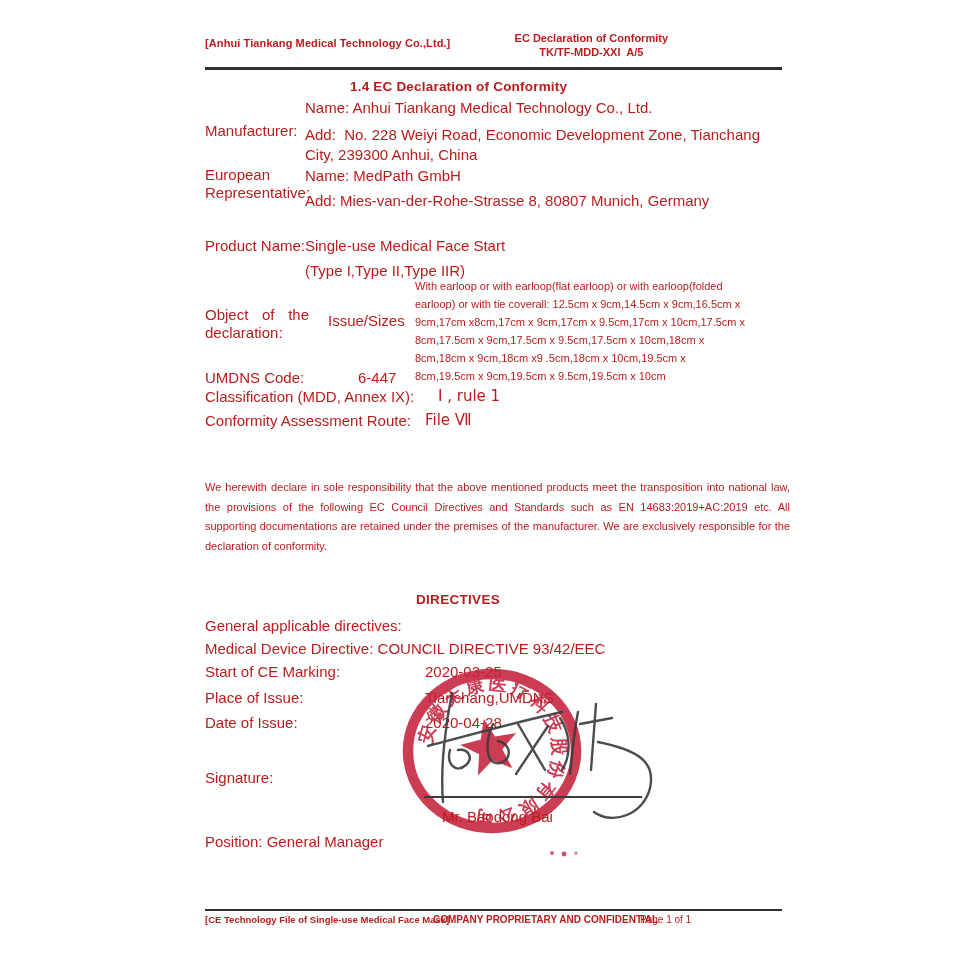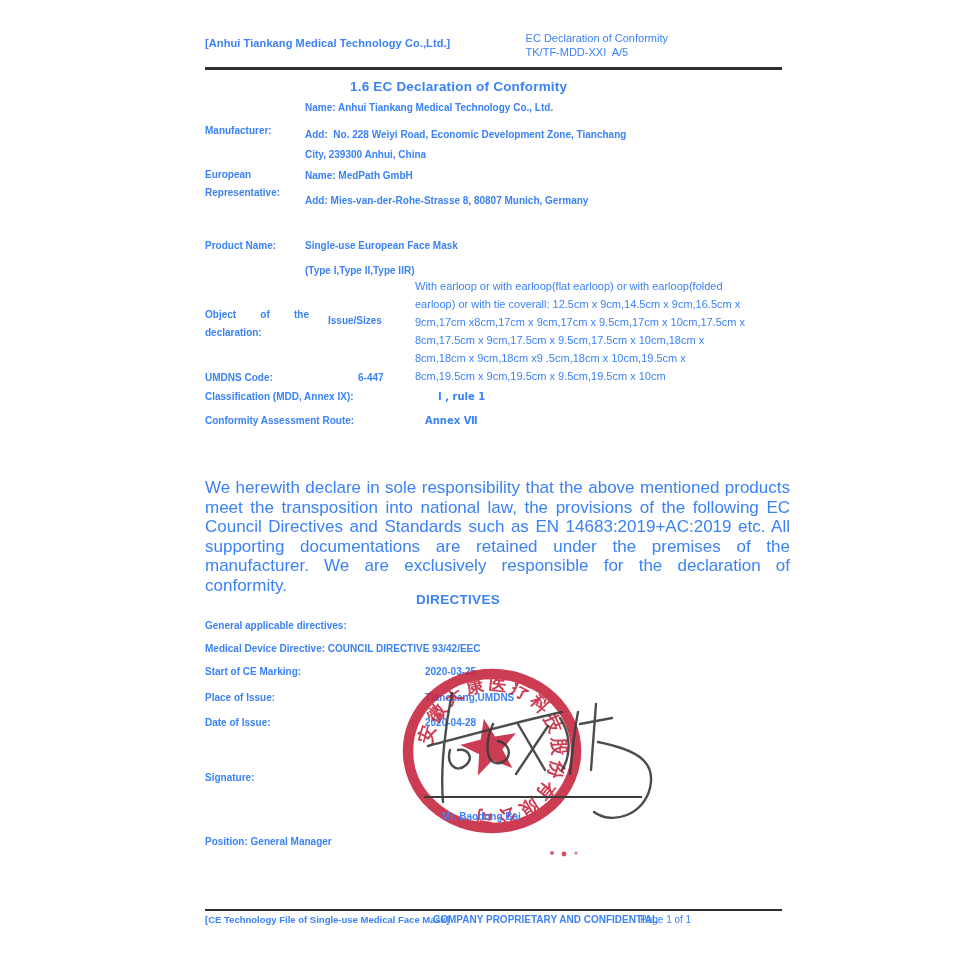--- a/index.html
+++ b/index.html
@@ -5,7 +5,7 @@
   html,body{margin:0;padding:0;background:#ffffff;}
   .page{
     position:relative;width:860px;height:973px;background:#ffffff;overflow:hidden;
-    font-family:"Liberation Sans","DejaVu Sans",sans-serif;color:#3b82f6;
+    font-family:"Liberation Sans","DejaVu Sans",sans-serif;color:#b91c1c;
   }
   .abs{position:absolute;}
   .pre{white-space:pre-wrap;}

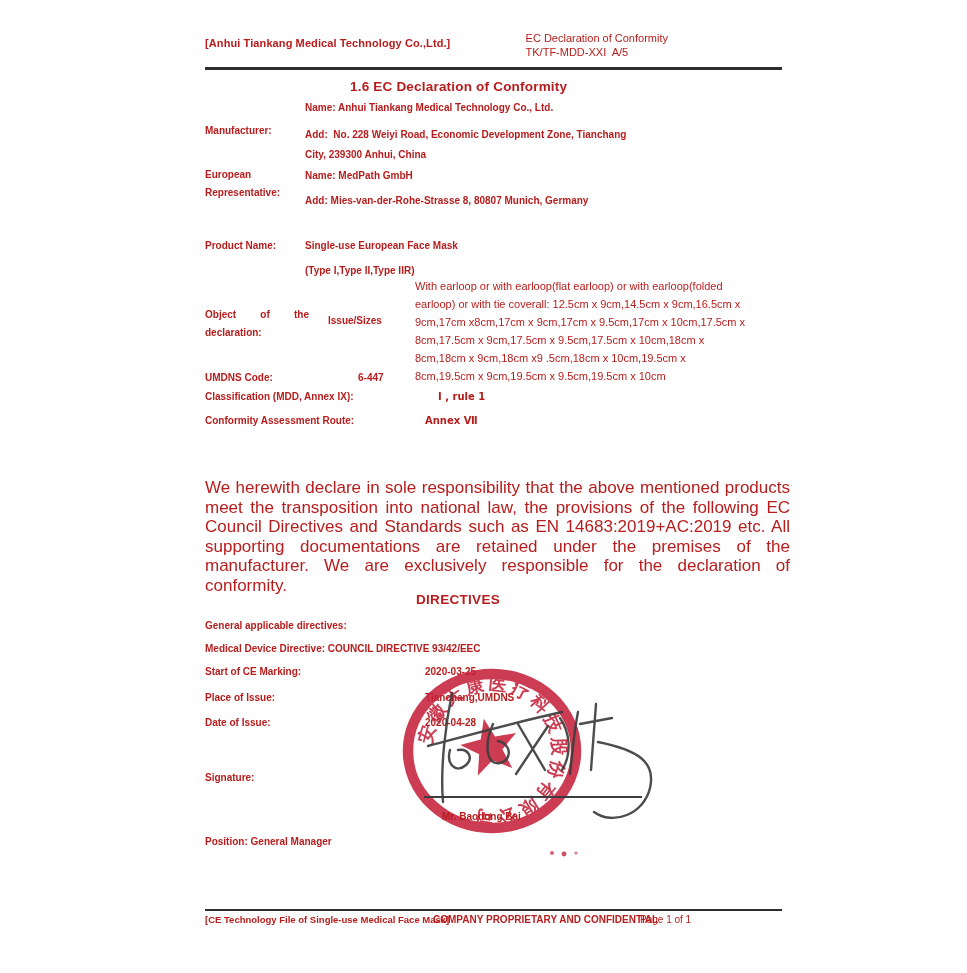--- a/index.html
+++ b/index.html
@@ -11,7 +11,7 @@
   .pre{white-space:pre-wrap;}
   
   .hdr-company{left:205px;top:37px;font-size:11px;font-weight:bold;letter-spacing:.1px;}
-  .hdr-doctype{right:192px;top:31px;font-size:11px;font-weight:normal;text-align:left;line-height:14px;white-space:pre;}
+  .hdr-doctype{right:192px;top:31px;font-size:11px;font-weight:bold;text-align:center;line-height:14px;white-space:pre;}
   .hdr-rule{left:205px;top:67px;width:577px;height:2.5px;background:#2f2f2f;}
   
   .title{left:350px;top:79px;font-size:13.5px;font-weight:bold;letter-spacing:.2px;}

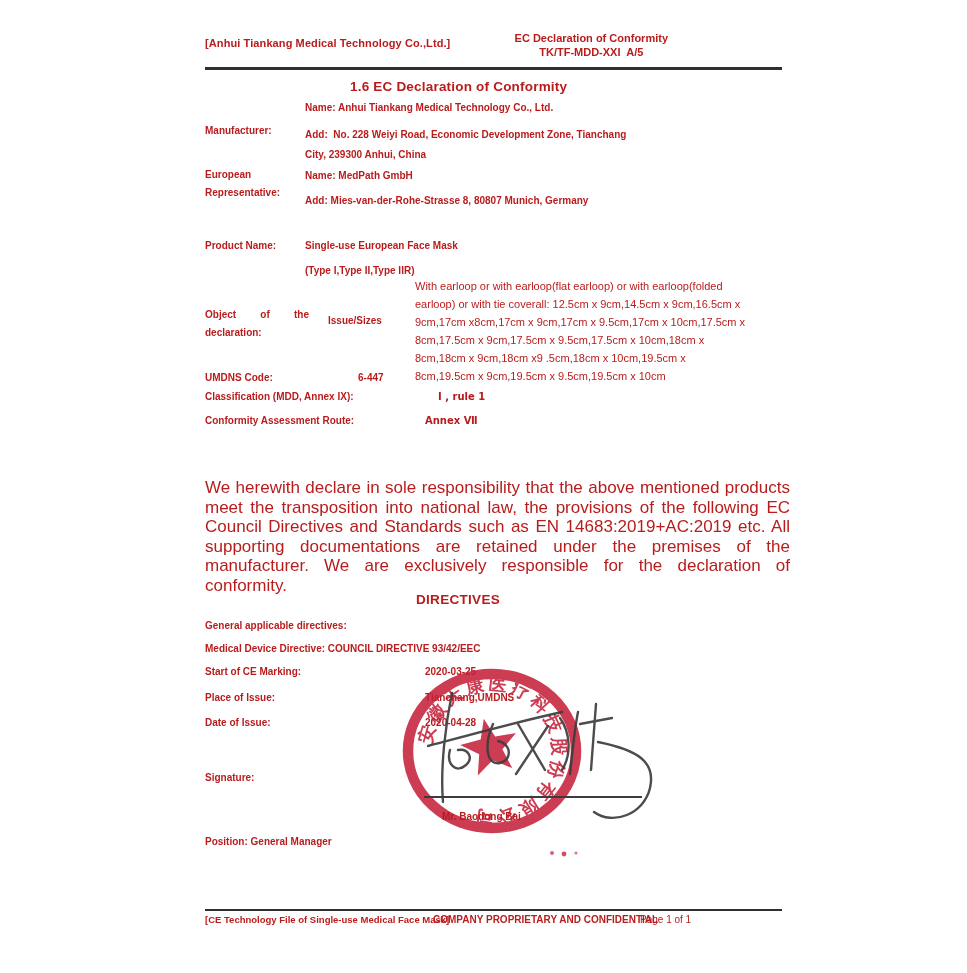--- a/index.html
+++ b/index.html
@@ -48,7 +48,7 @@
 TK/TF-MDD-XXI  A/5</div>
   <div class="abs hdr-rule"></div>
 
-  <div class="abs title">1.6 EC Declaration of Conformity</div>
+  <div class="abs title">1.4 EC Declaration of Conformity</div>
 
   <div class="abs row val" style="top:98px">Name: Anhui Tiankang Medical Technology Co., Ltd.</div>
   <div class="abs row lbl" style="top:121px">Manufacturer:</div>

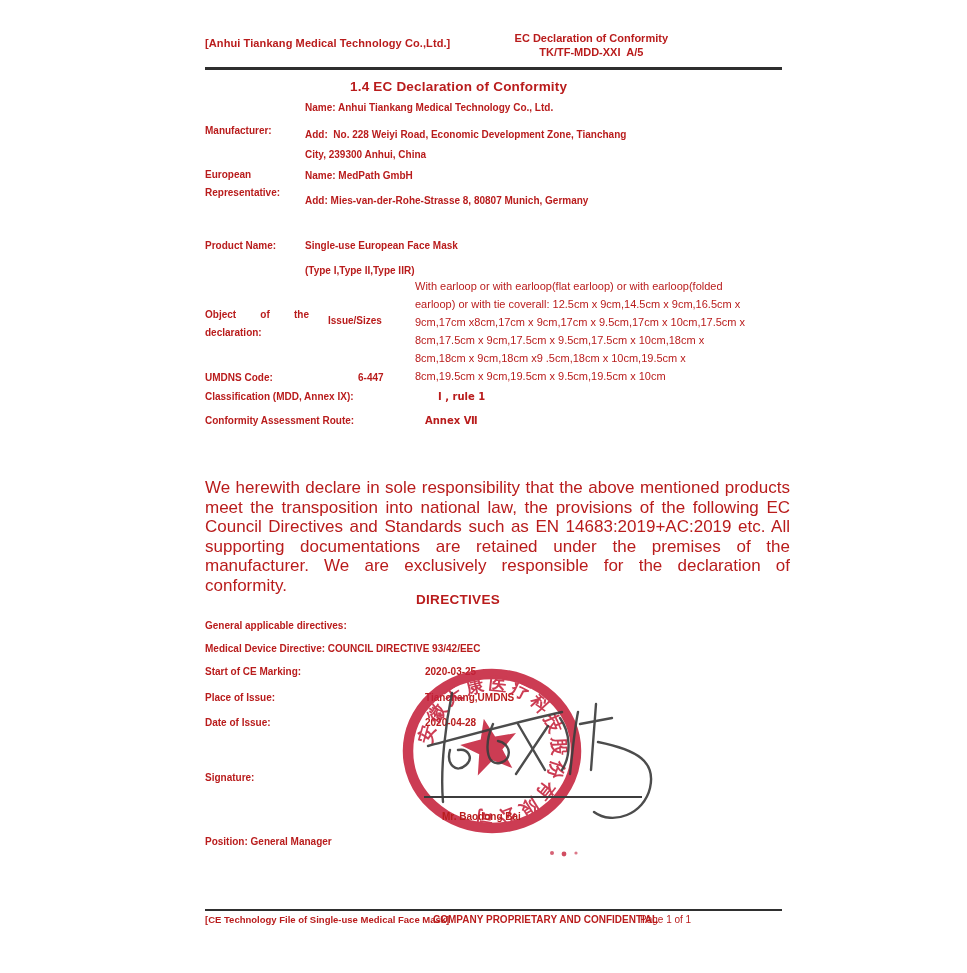--- a/index.html
+++ b/index.html
@@ -16,7 +16,7 @@
   
   .title{left:350px;top:79px;font-size:13.5px;font-weight:bold;letter-spacing:.2px;}
   
-  .row{font-size:10px;line-height:19.5px;font-weight:bold;}
+  .row{font-size:15px;line-height:19.5px;}
   .lbl{left:205px;}
   .val{left:305px;}
   .lbl-eu{line-height:17.5px;}

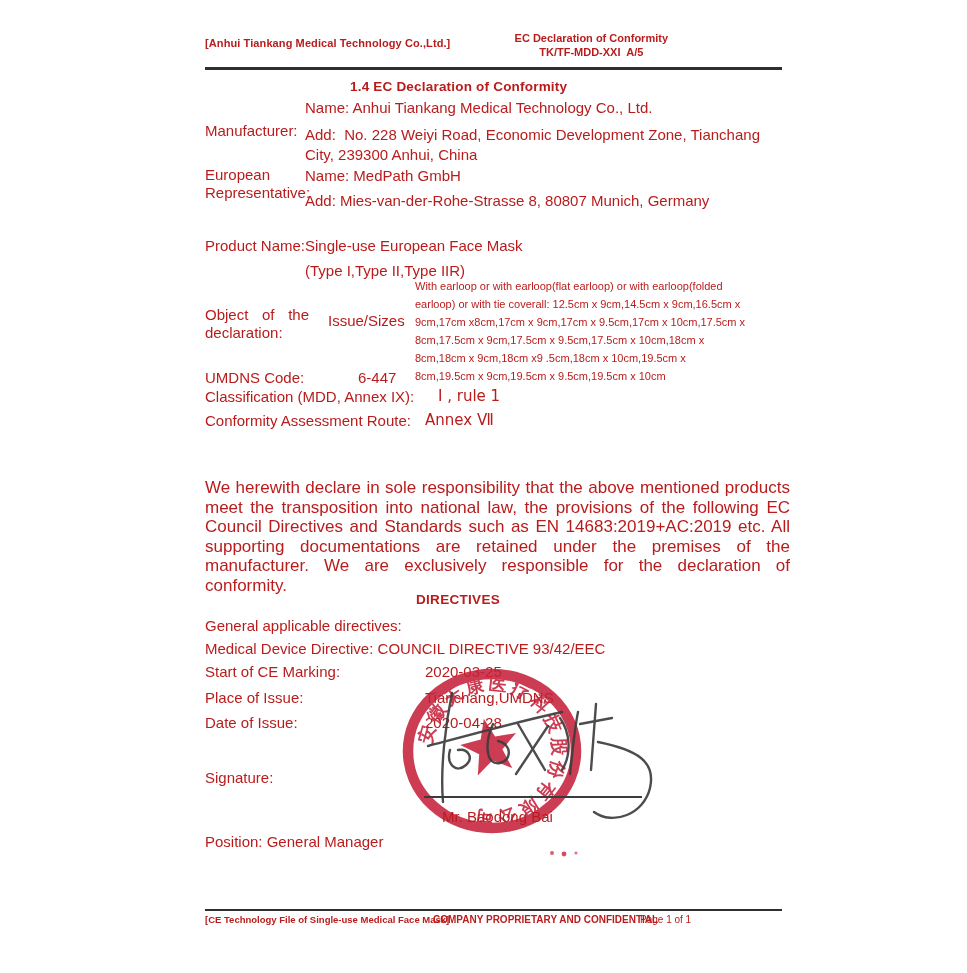--- a/index.html
+++ b/index.html
@@ -61,7 +61,7 @@
   <div class="abs row val" style="top:191px">Add:  Mies-van-der-Rohe-Strasse 8, 80807 Munich, Germany</div>
 
   <div class="abs row lbl" style="top:236px">Product Name:</div>
-  <div class="abs row val" style="top:236px">Single-use European Face Mask</div>
+  <div class="abs row val" style="top:236px">Single-use Medical Face Start</div>
   <div class="abs row val" style="top:261px">(Type I,Type II,Type IIR)</div>
 
   <div class="abs row lbl lbl-obj" style="top:306px">Object of the declaration:</div>

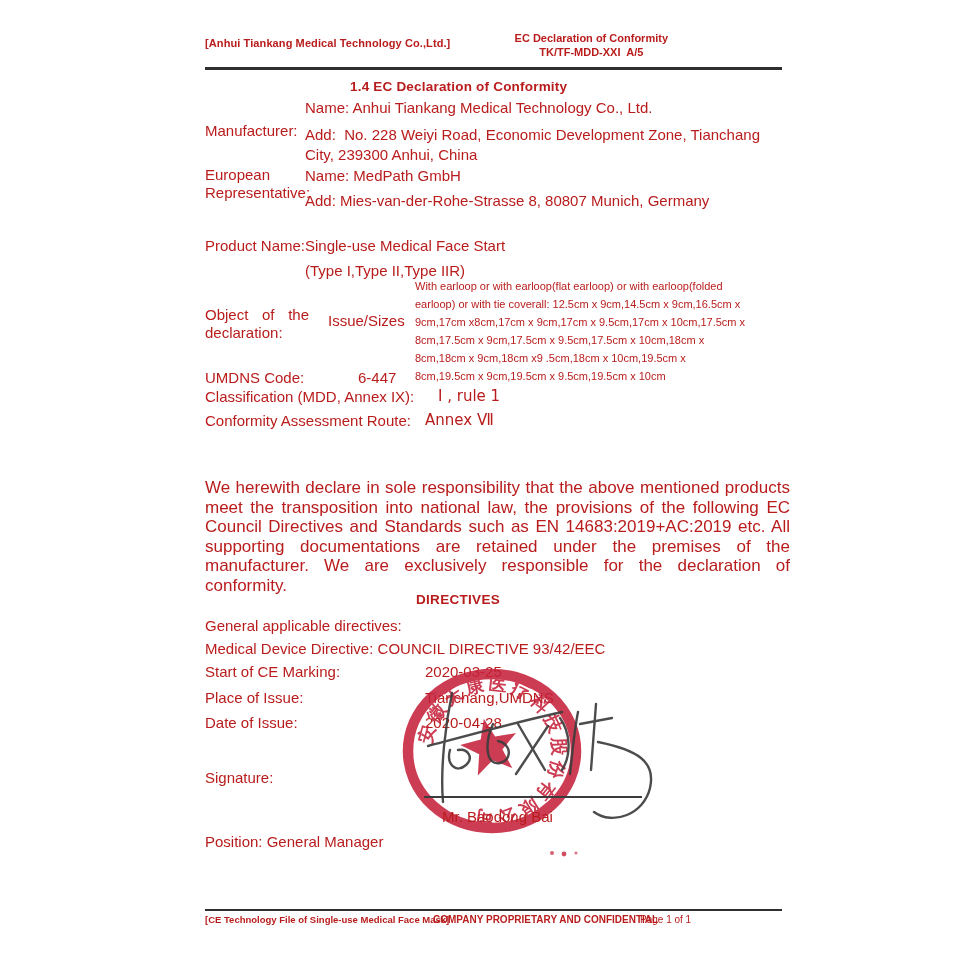--- a/index.html
+++ b/index.html
@@ -78,7 +78,7 @@
   <div class="abs row lbl" style="top:387px">Classification (MDD, Annex IX):</div>
   <div class="abs row roman" style="left:438px;top:387px">Ⅰ , rule 1</div>
   <div class="abs row lbl" style="top:411px">Conformity Assessment Route:</div>
-  <div class="abs row roman" style="left:425px;top:411px">Annex Ⅶ</div>
+  <div class="abs row roman" style="left:425px;top:411px">File Ⅶ</div>
 
   <div class="abs paragraph">We herewith declare in sole responsibility that the above mentioned products meet the transposition into national law, the provisions of the following EC Council Directives and Standards such as EN 14683:2019+AC:2019 etc. All supporting documentations are retained under the premises of the manufacturer. We are exclusively responsible for the declaration of conformity.</div>
 

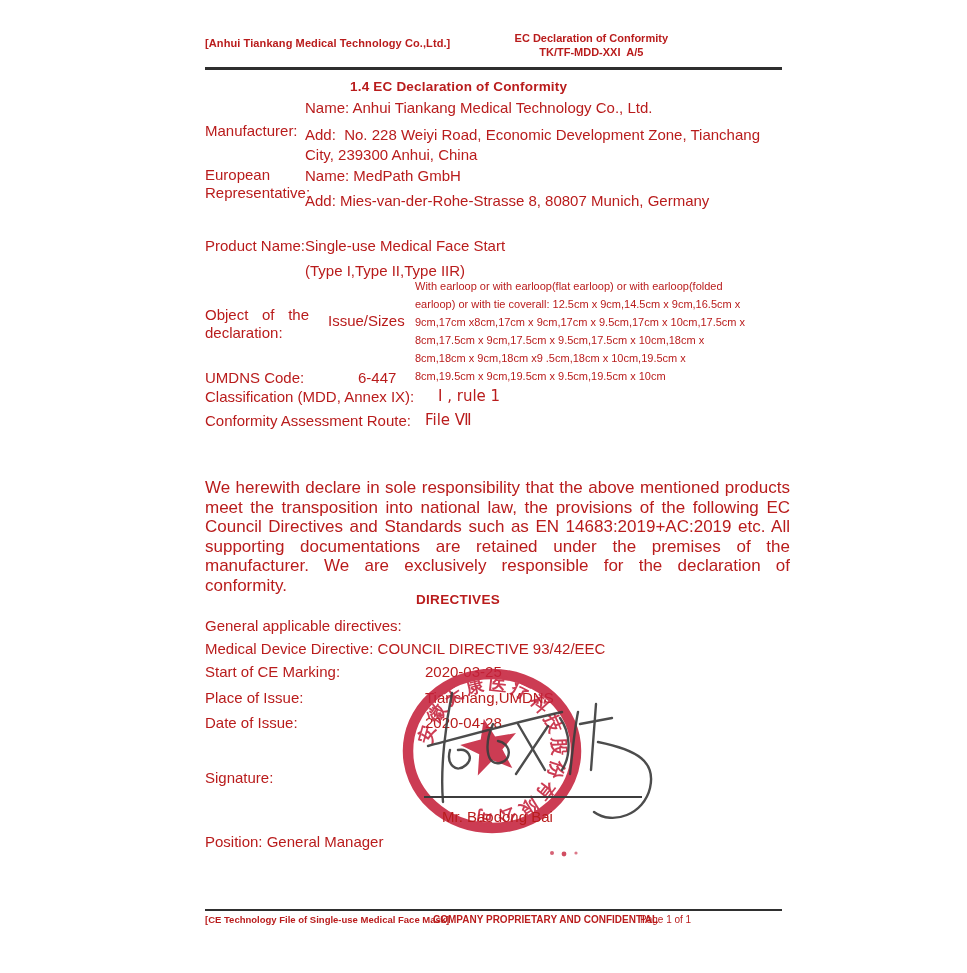--- a/index.html
+++ b/index.html
@@ -23,7 +23,7 @@
   .lbl-obj{width:104px;text-align:justify;line-height:17.5px;}
   .types-lbl{left:328px;}
   .sizes{left:415px;top:277px;width:382px;font-size:11px;line-height:18px;}
-  .paragraph{left:205px;top:478px;width:585px;font-size:17px;line-height:19.6px;text-align:justify;}
+  .paragraph{left:205px;top:478px;width:585px;font-size:11px;line-height:19.6px;text-align:justify;}
   .directives-h{left:416px;top:592px;font-size:13.5px;font-weight:bold;letter-spacing:.3px;}
   .roman{font-family:"DejaVu Sans","DejaVu Serif",sans-serif;}
   

